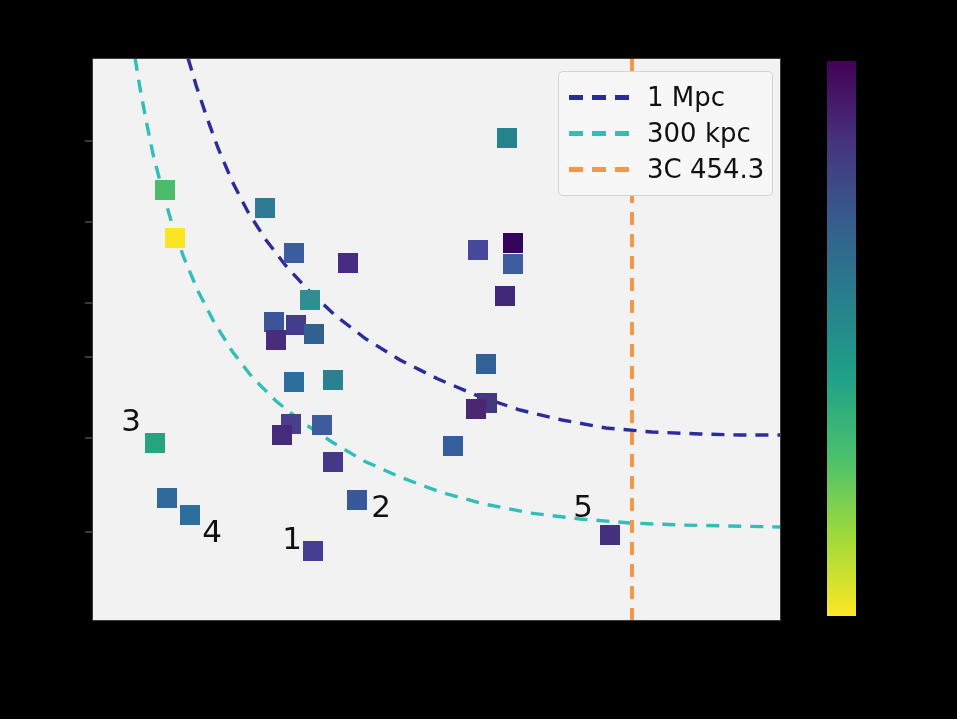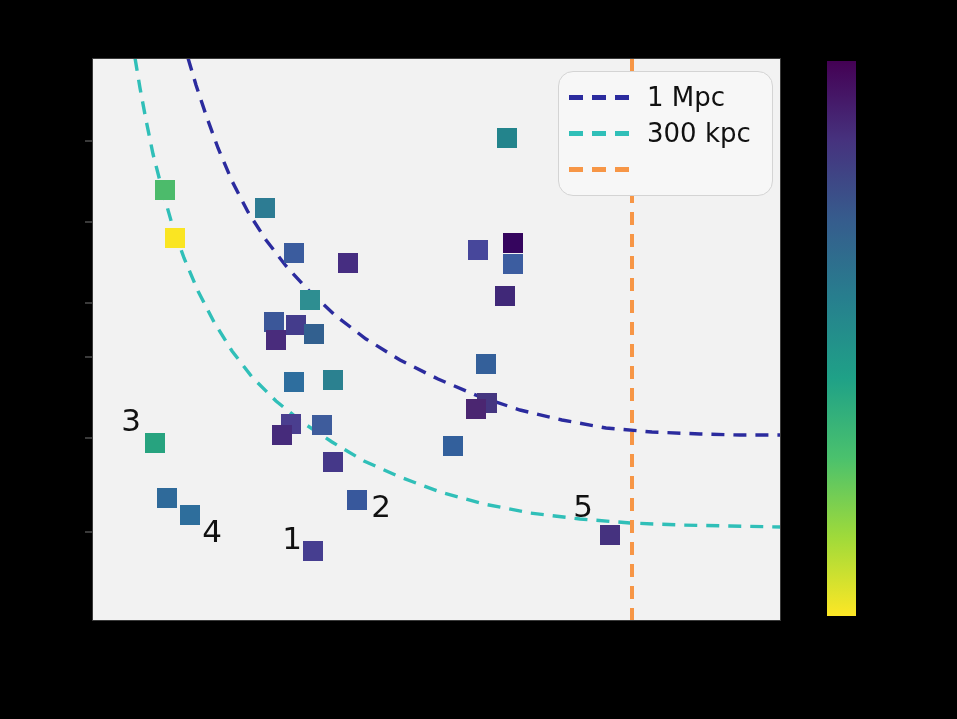--- a/index.html
+++ b/index.html
@@ -78,7 +78,7 @@
     width: 215px;
     background: #f7f7f7;
     border: 1px solid #d4d4d4;
-    border-radius: 15px;
+    border-radius: 5px;
     padding: 7px 10px 8px 10px;
     box-sizing: border-box;
   }

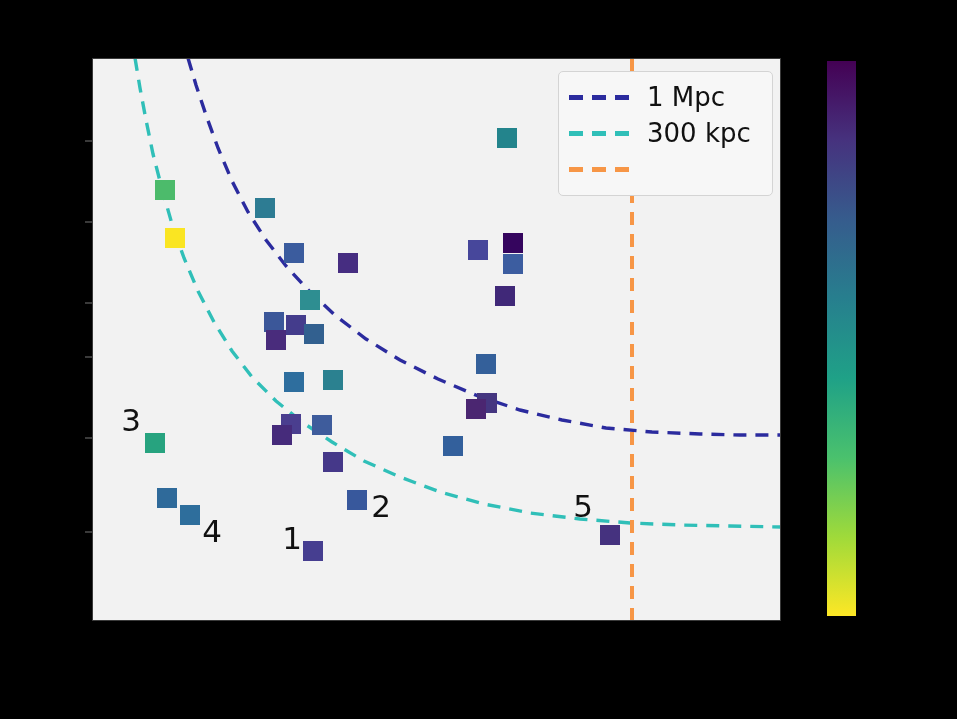--- a/index.html
+++ b/index.html
@@ -194,6 +194,7 @@
     </div>
     <div class="legend-row">
       <span class="legend-swatch" id="swatch-2" style="background: repeating-linear-gradient(to right, rgb(247, 150, 70) 0px, rgb(247, 150, 70) 14px, transparent 14px, transparent 23px);"></span>
+      <span class="legend-label">3C 454.3</span>
     </div>
   </div>
 

